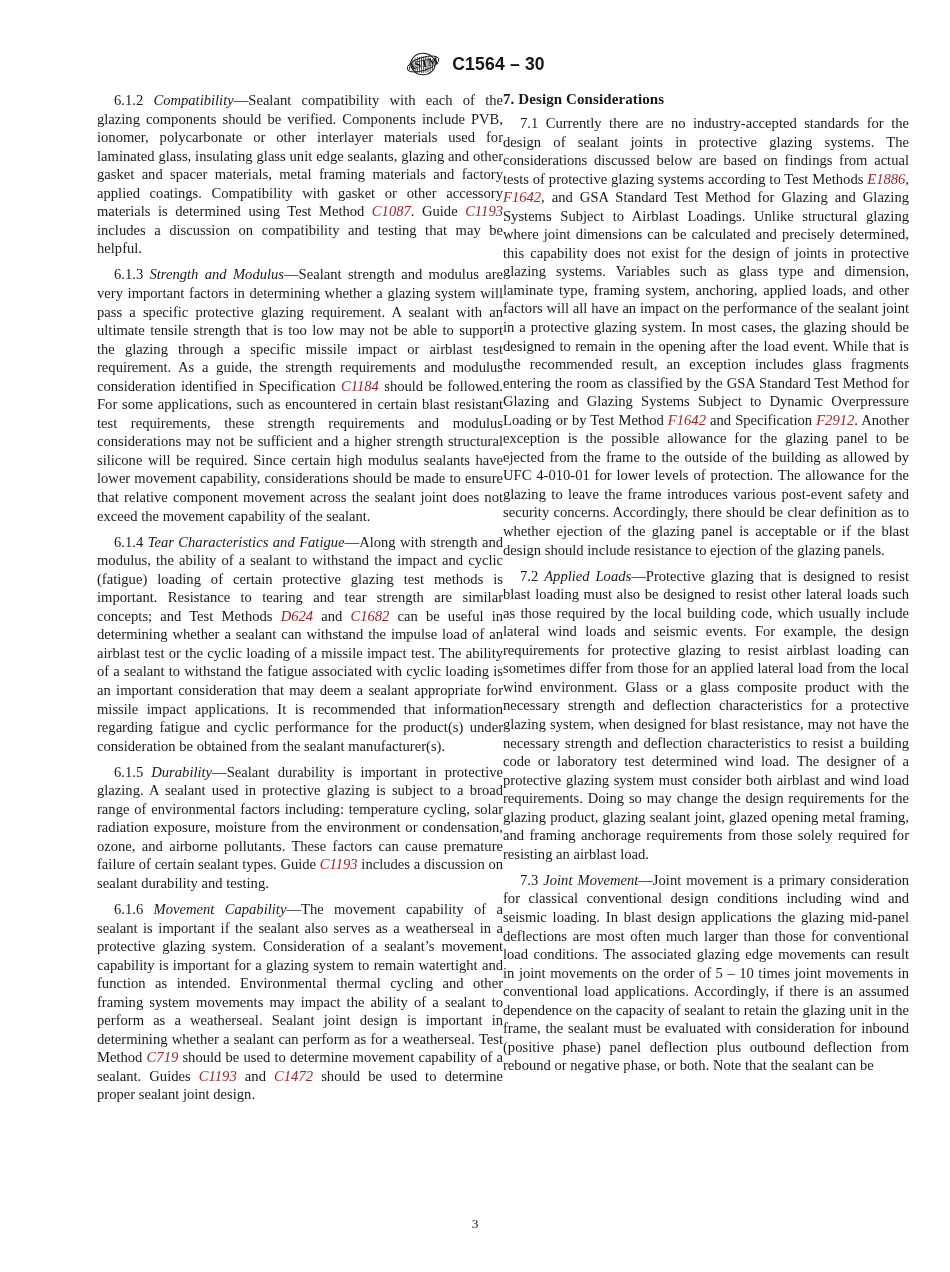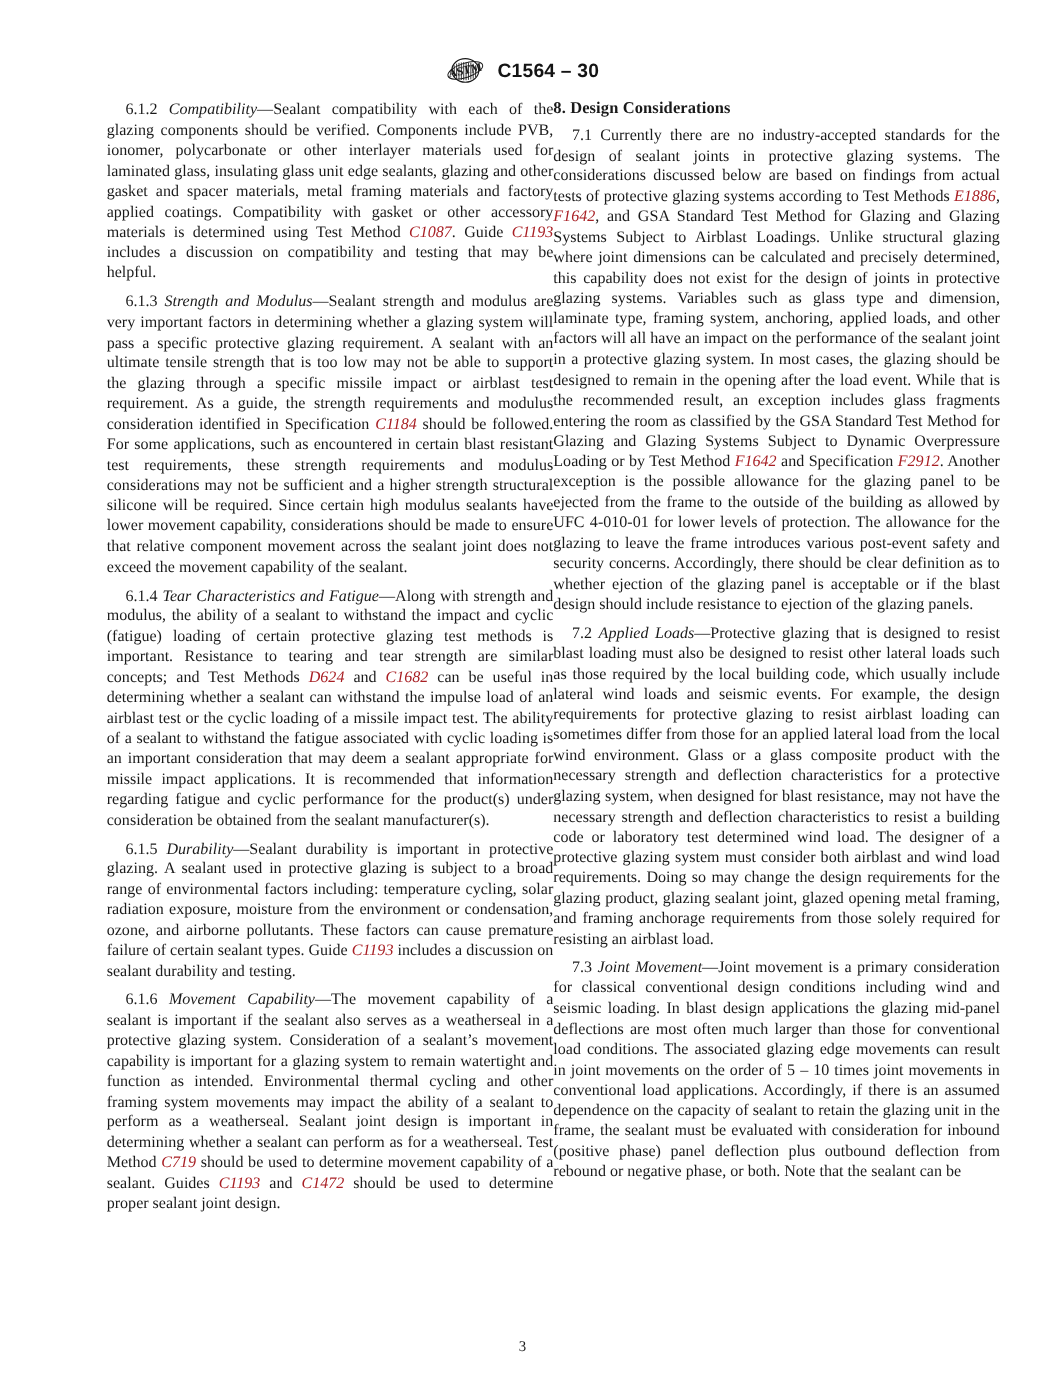--- a/index.html
+++ b/index.html
@@ -158,7 +158,7 @@
 
     <div class="col">
 
-      <p class="sec-head">8.  Design Considerations</p>
+      <p class="sec-head">7.  Design Considerations</p>
 
       <p class="para"><span class="num">7.1</span> <span>Currently there are no industry-accepted standards for the design of sealant joints in protective glazing systems. The considerations discussed below are based on findings from actual tests of protective glazing systems according to Test Methods </span><span class="ref">E1886</span><span>, </span><span class="ref">F1642</span><span>, and GSA Standard Test Method for Glazing and Glazing Systems Subject to Airblast Loadings. Unlike structural glazing where joint dimensions can be calculated and precisely determined, this capability does not exist for the design of joints in protective glazing systems. Variables such as glass type and dimension, laminate type, framing system, anchoring, applied loads, and other factors will all have an impact on the performance of the sealant joint in a protective glazing system. In most cases, the glazing should be designed to remain in the opening after the load event. While that is the recommended result, an exception includes glass fragments entering the room as classified by the GSA Standard Test Method for Glazing and Glazing Systems Subject to Dynamic Overpressure Loading or by Test Method </span><span class="ref">F1642</span><span> and Specification </span><span class="ref">F2912</span><span>. Another exception is the possible allowance for the glazing panel to be ejected from the frame to the outside of the building as allowed by UFC 4-010-01 for lower levels of protection. The allowance for the glazing to leave the frame introduces various post-event safety and security concerns. Accordingly, there should be clear definition as to whether ejection of the glazing panel is acceptable or if the blast design should include resistance to ejection of the glazing panels.</span></p>
 

